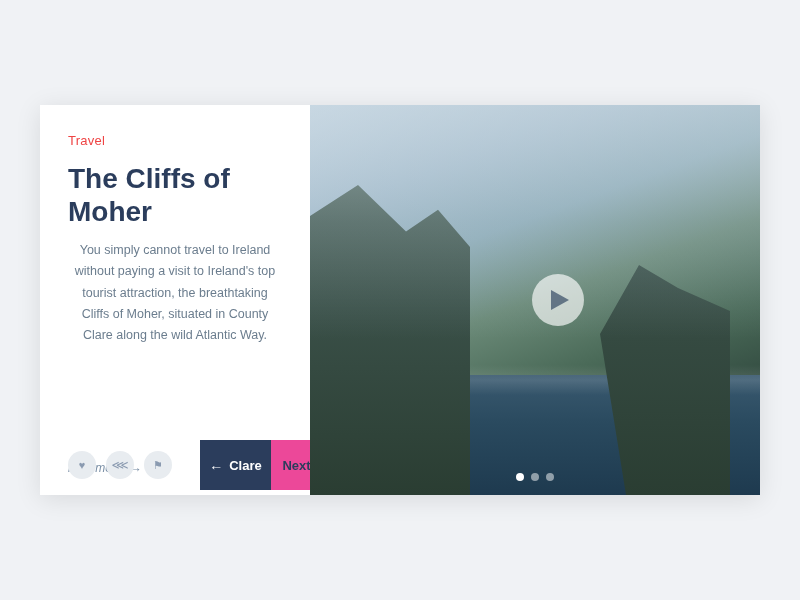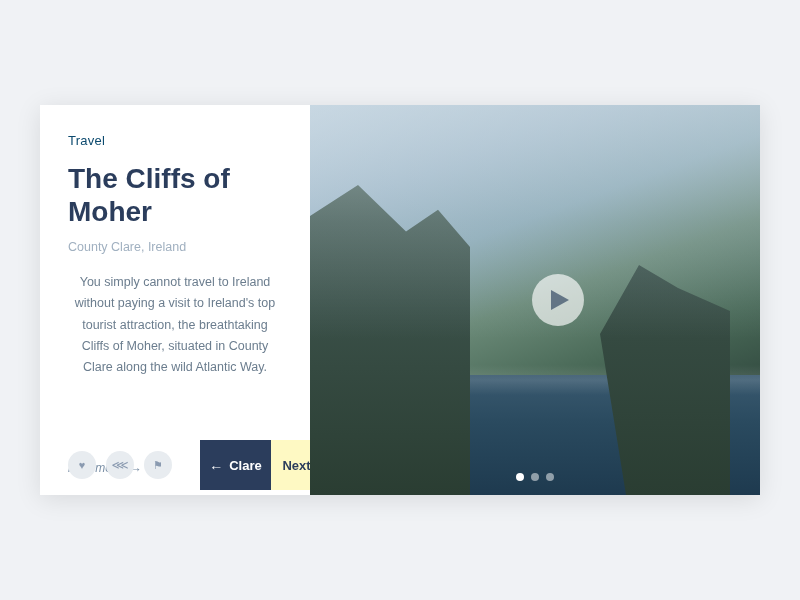--- a/index.html
+++ b/index.html
@@ -38,7 +38,7 @@
     .category-label {
       font-family: Arial, sans-serif;
       font-size: 13px;
-      color: #0c4a6e;
+      color: #ef4444;
       margin-bottom: 14px;
       letter-spacing: 0.02em;
     }

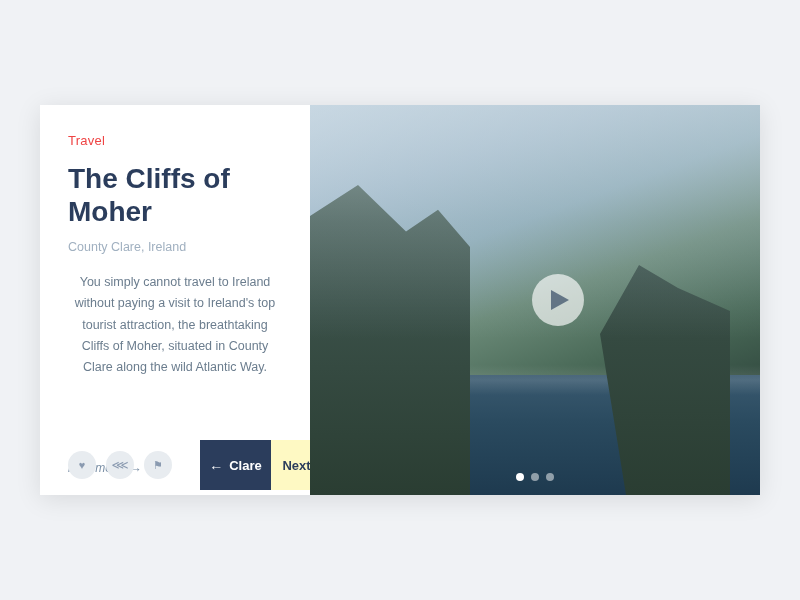--- a/index.html
+++ b/index.html
@@ -293,7 +293,6 @@
 
     <h1 class="article-title">The Cliffs of Moher</h1>
 
-    <p class="article-subtitle">County Clare, Ireland</p>
 
     <p class="article-body">You simply cannot travel to Ireland without paying a visit to Ireland's top tourist attraction, the breathtaking Cliffs of Moher, situated in County Clare along the wild Atlantic Way.</p>
 

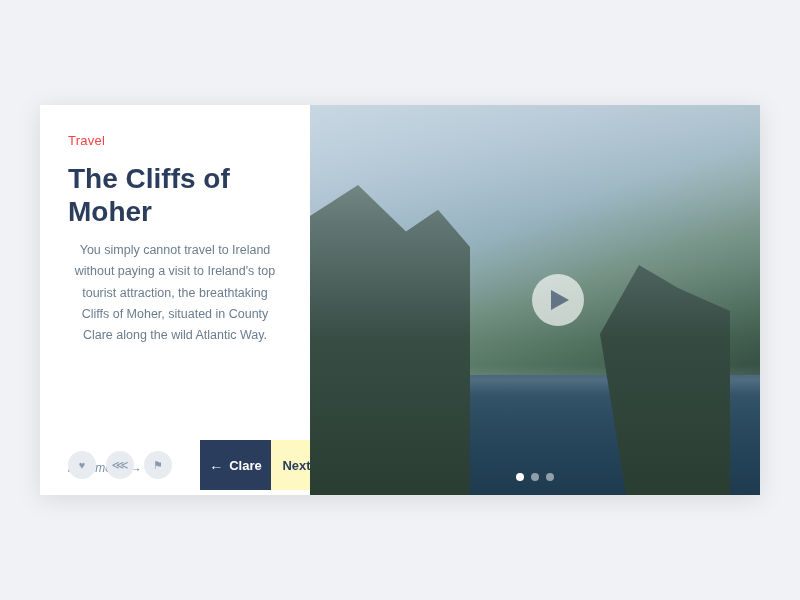--- a/index.html
+++ b/index.html
@@ -145,7 +145,7 @@
     }
 
     .nav-btn.next {
-      background: #fef9c3;
+      background: #ec4899;
       color: #2b3d5c;
       justify-content: center;
     }

